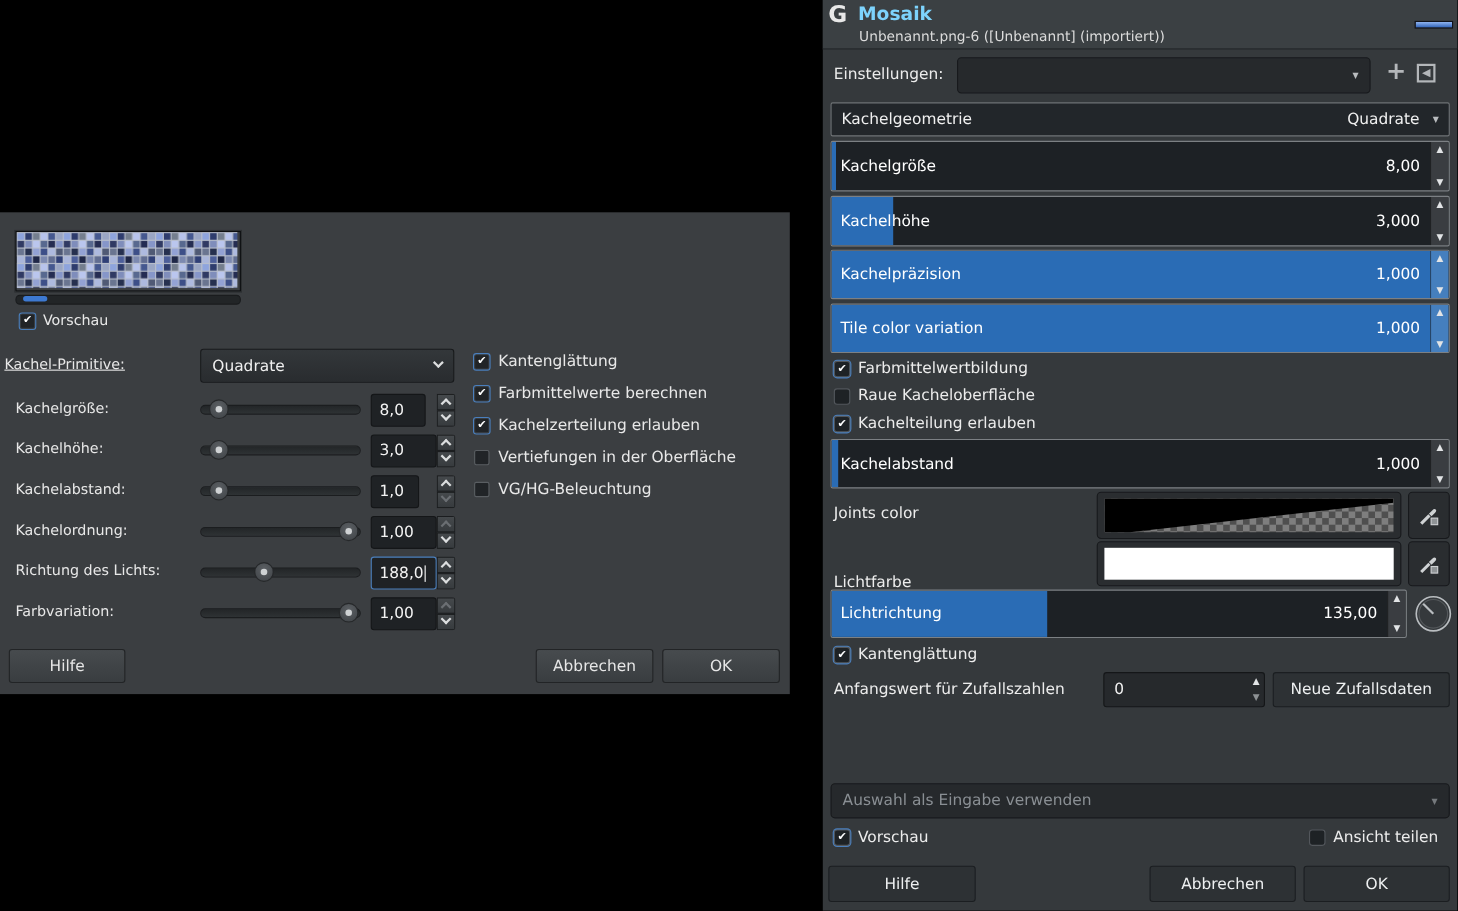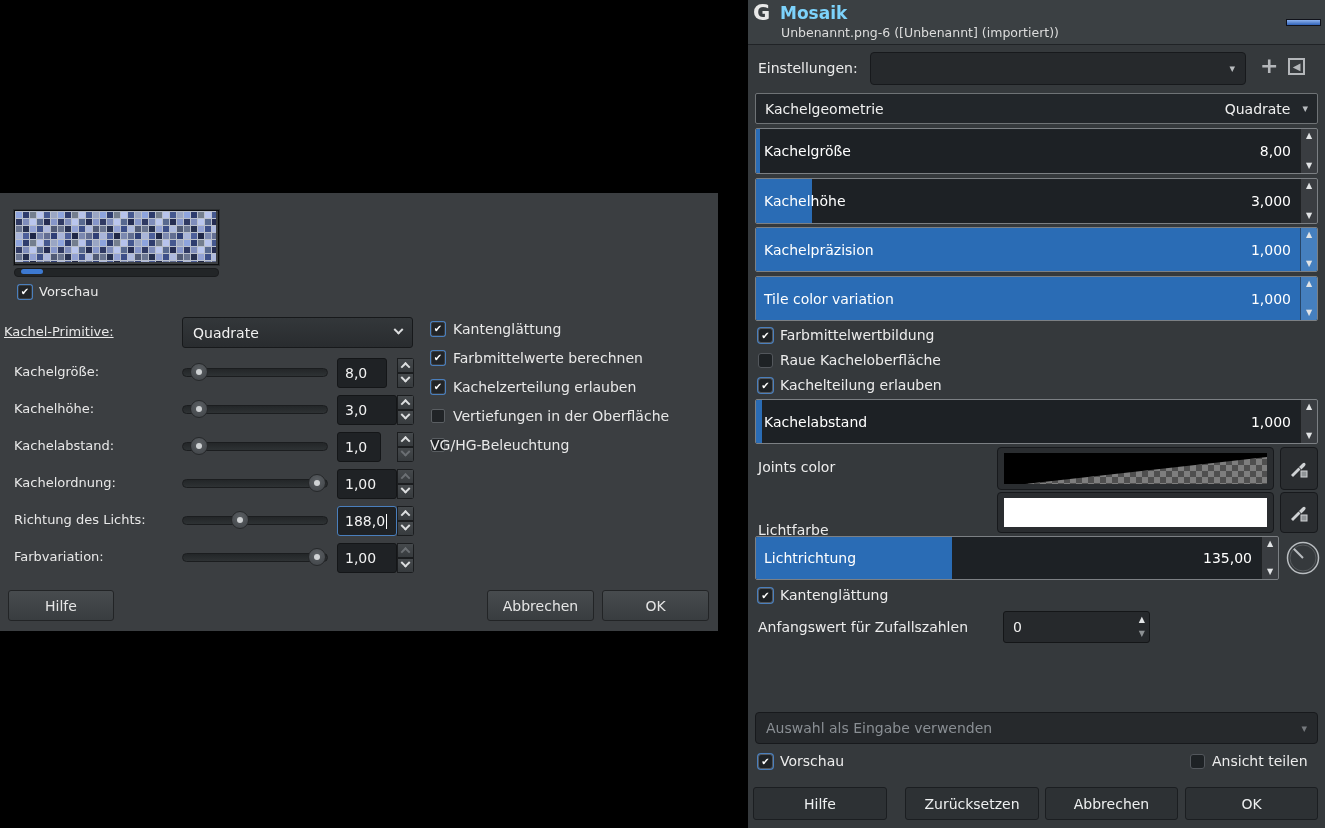--- a/index.html
+++ b/index.html
@@ -243,7 +243,7 @@
     <div class="abs checkbox" style="left:431px;top:216px;"></div>
     <div class="abs ld-label" style="left:453px;top:215px;font-size:14px;">Vertiefungen in der Oberfläche</div>
     <div class="abs checkbox" style="left:431px;top:245px;"></div>
-    <div class="abs ld-label" style="left:430px;top:244px;font-size:14px;text-align:right;">VG/HG-Beleuchtung</div>
+    <div class="abs ld-label" style="left:453px;top:244px;font-size:14px;text-align:right;">VG/HG-Beleuchtung</div>
 
     <div class="abs btn" style="left:8px;top:397px;width:106px;height:31px;">Hilfe</div>
     <div class="abs btn" style="left:487px;top:397px;width:107px;height:31px;">Abbrechen</div>

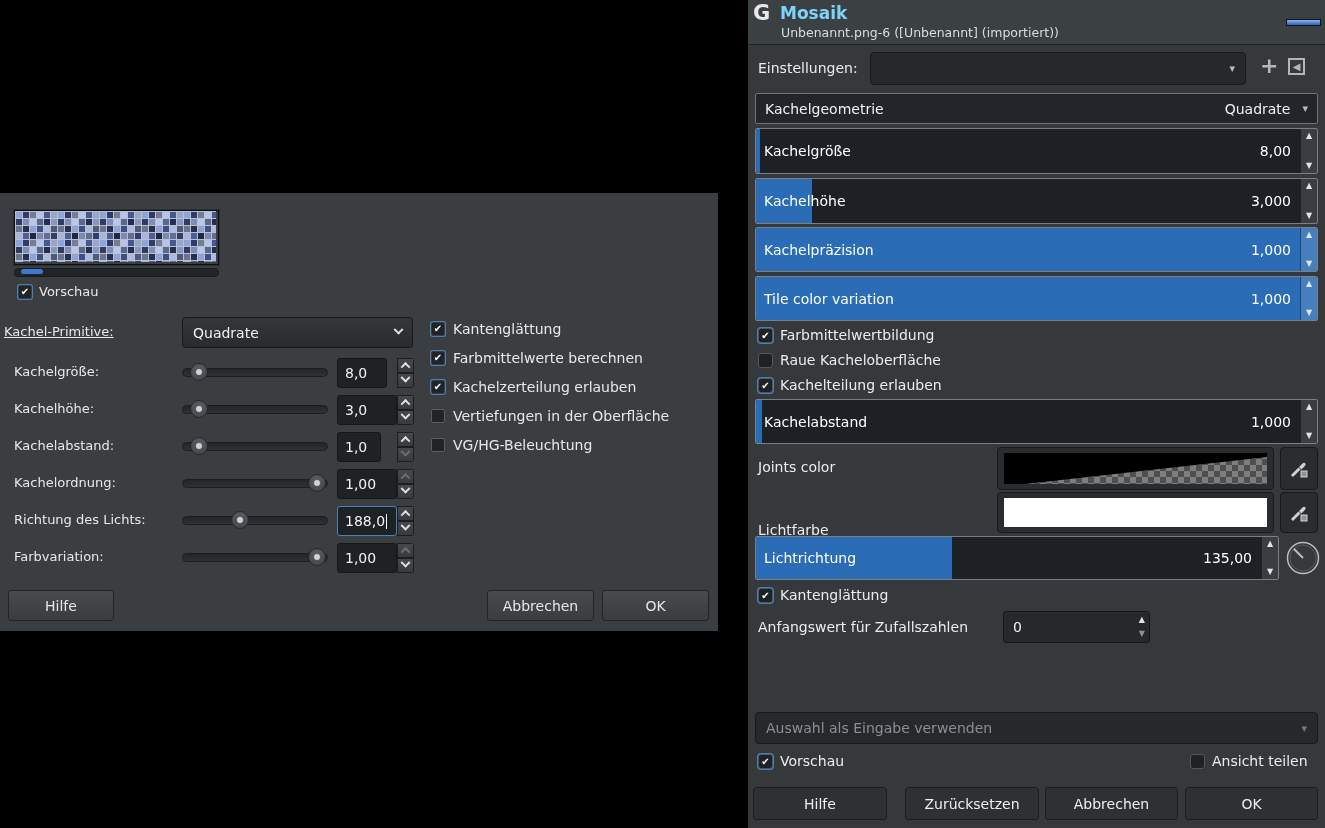--- a/index.html
+++ b/index.html
@@ -390,6 +390,7 @@
         <span class="tri dim">▼</span>
       </div>
     </div>
+    <div class="abs rd-btn" style="left:409px;top:611px;width:161px;height:32px;">Neue Zufallsdaten</div>
 
     <div class="abs combo" style="left:7px;top:712px;width:563px;height:32px;background:#26292c;">
       <span class="muted">Auswahl als Eingabe verwenden</span>

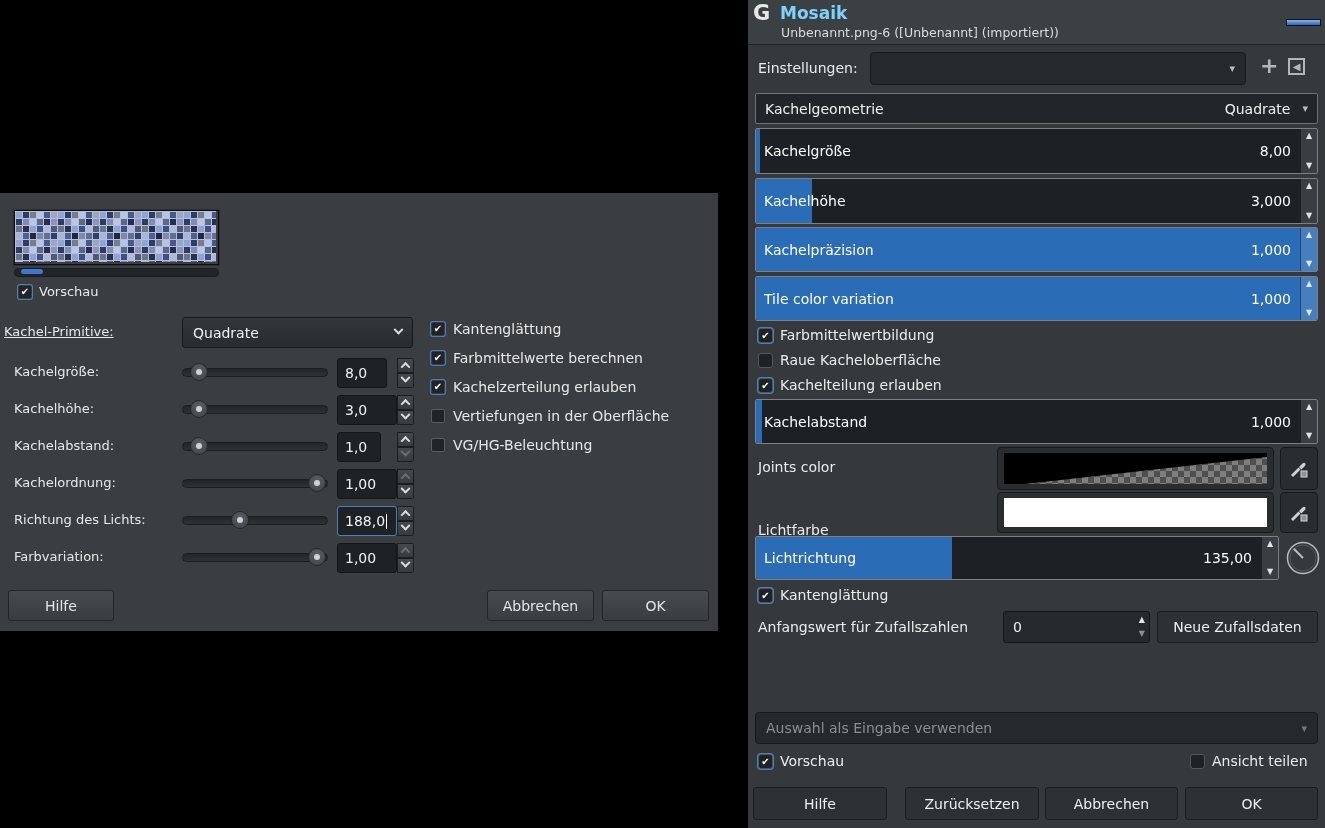--- a/index.html
+++ b/index.html
@@ -405,7 +405,6 @@
     <div class="abs rd-label" style="left:464px;top:753px;">Ansicht teilen</div>
 
     <div class="abs rd-btn" style="left:5px;top:787px;width:134px;height:33px;">Hilfe</div>
-    <div class="abs rd-btn" style="left:157px;top:787px;width:134px;height:33px;">Zurücksetzen</div>
     <div class="abs rd-btn" style="left:297px;top:787px;width:133px;height:33px;">Abbrechen</div>
     <div class="abs rd-btn" style="left:437px;top:787px;width:133px;height:33px;">OK</div>
   </div>

